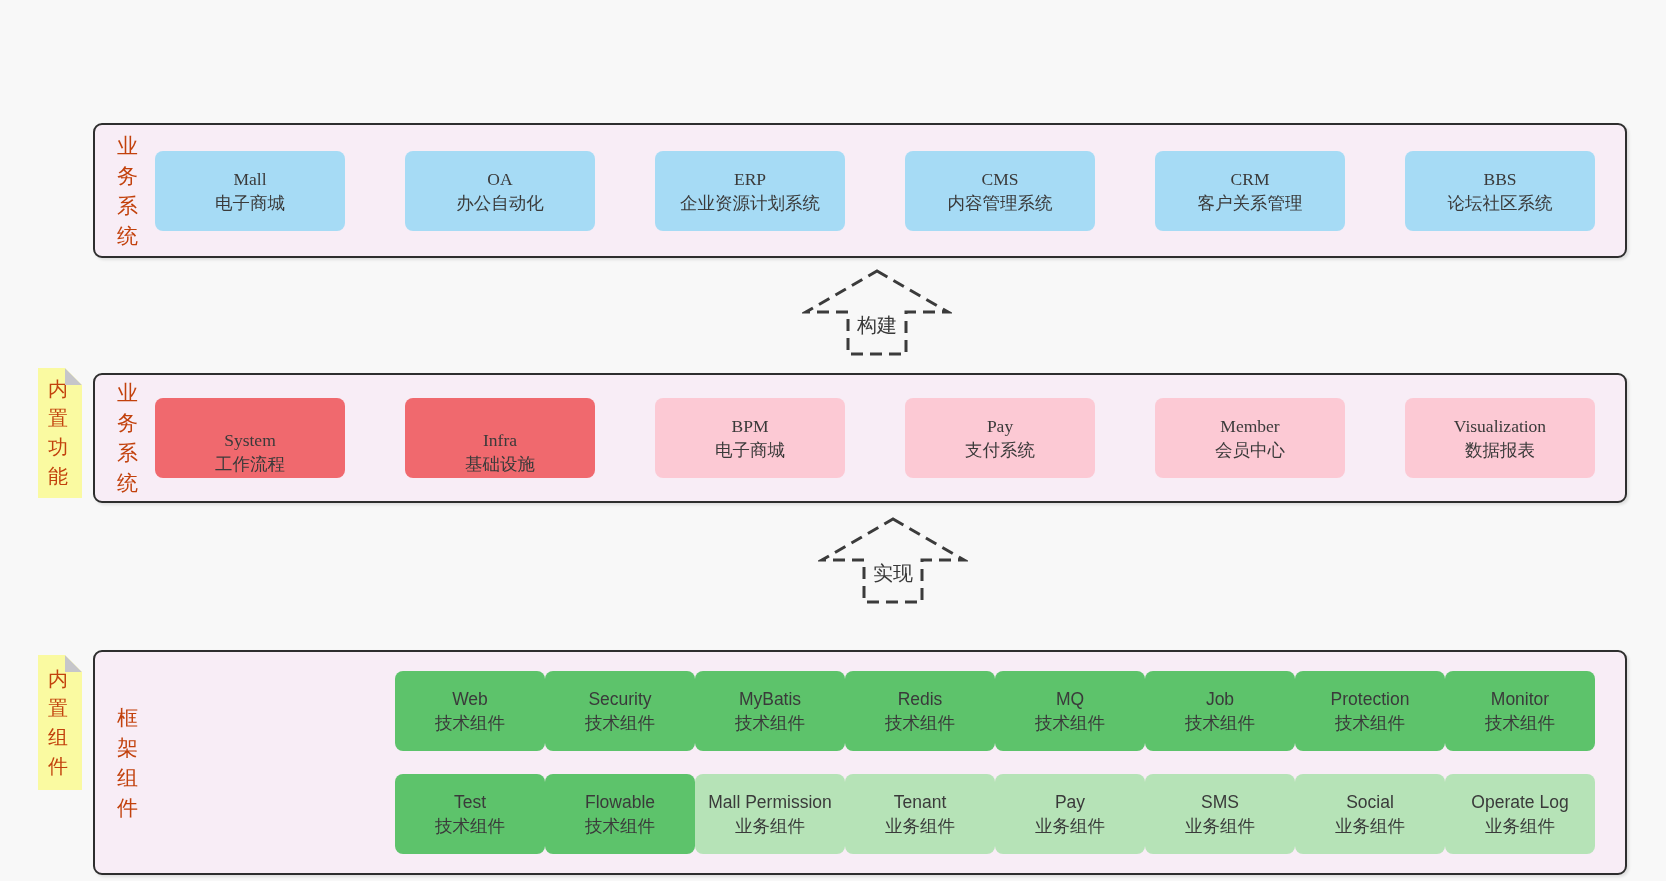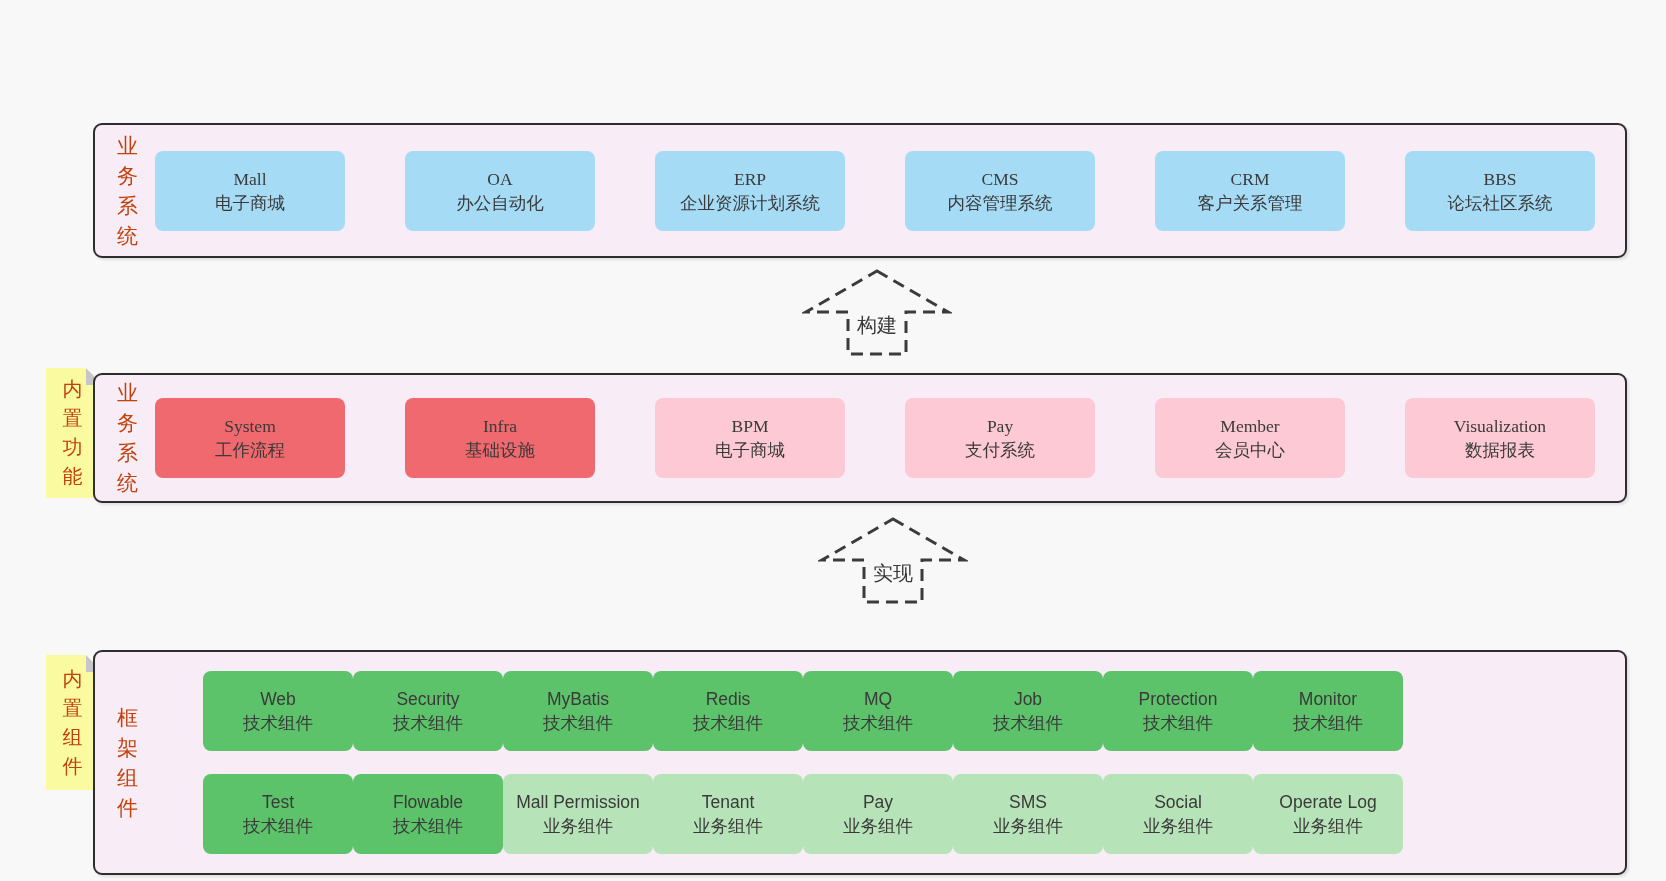--- a/index.html
+++ b/index.html
@@ -49,7 +49,7 @@
 
   
   .sticky {
-    position:absolute; left:46px; width:57px; z-index:1;
+    position:absolute; left:38px; width:44px; z-index:1;
     background:var(--yellow,#fafaa1);
     clip-path:polygon(0 0, calc(100% - 17px) 0, 100% 17px, 100% 100%, 0 100%);
     display:flex; align-items:center; justify-content:center;

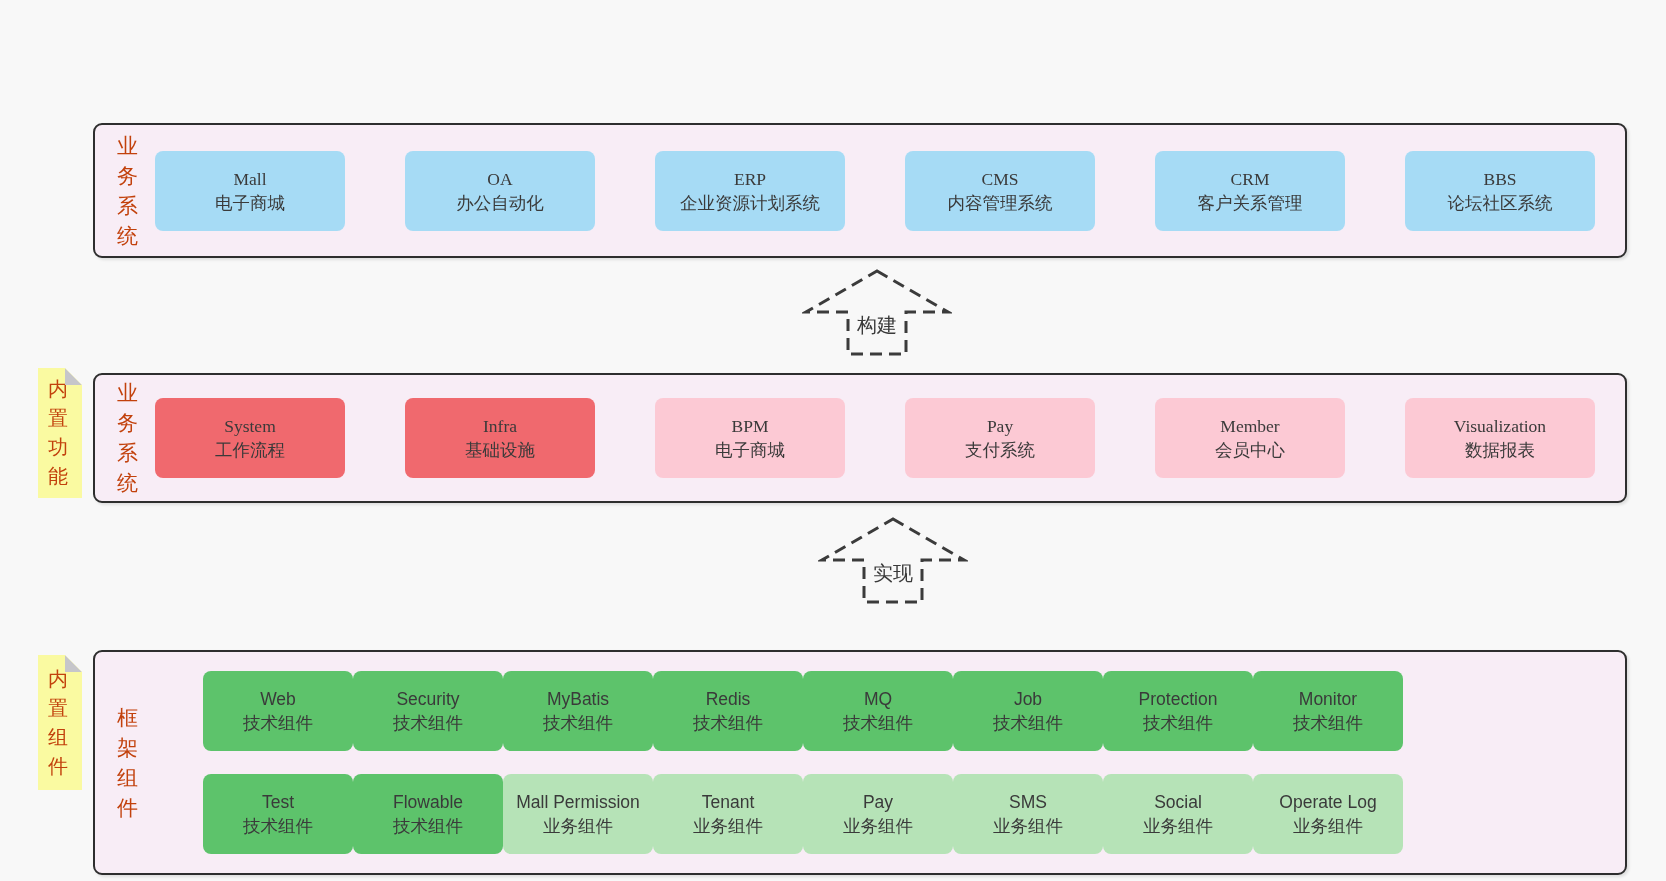--- a/index.html
+++ b/index.html
@@ -42,7 +42,7 @@
   .w190 { width:190px; }
   .w150 { width:150px; }
   .blue  { background:var(--blue,#a6dbf5); }
-  .red   { background:var(--red,#f0696e); }
+  .red   { background:var(--red,#f0696e);justify-content:flex-end; }
   .pink  { background:var(--pink,#fcc9d4); }
   .green { background:var(--green,#5dc36b); }
   .lgreen{ background:var(--lightgreen,#b6e3b7); }

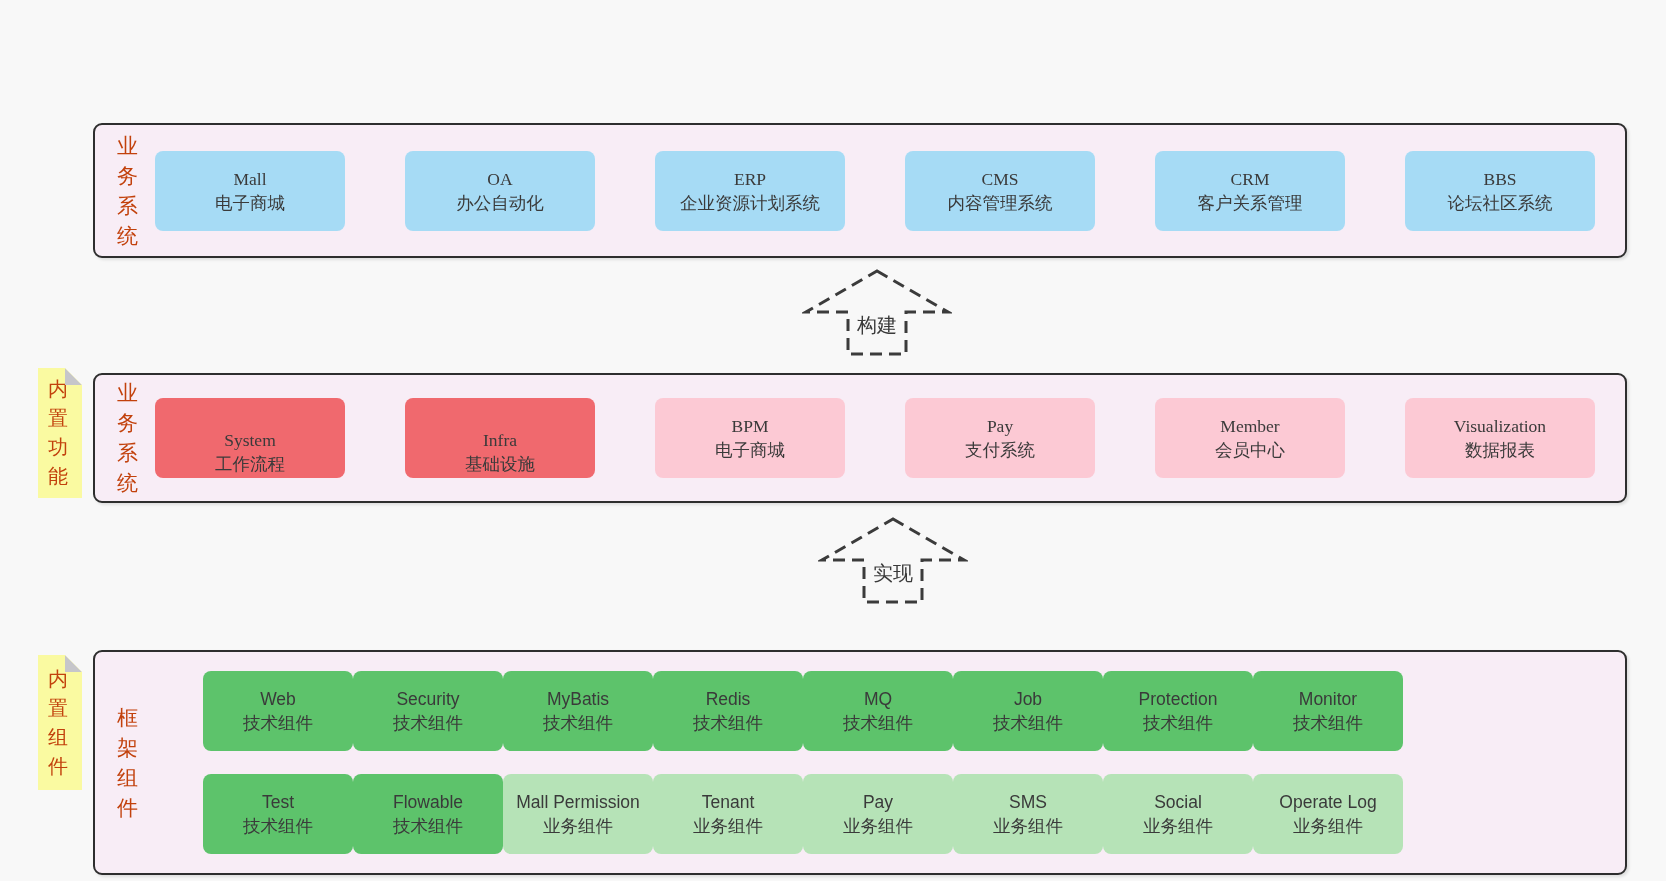--- a/index.html
+++ b/index.html
@@ -29,7 +29,7 @@
 
   .panel-body { flex:1; display:flex; justify-content:space-between; align-items:center; padding:0 30px 0 2px;font-family:Liberation Serif, serif; }
   .panel-body-col { flex:1; display:flex; flex-direction:column; gap:23px; padding:0 30px 0 2px; }
-  .row8 { display:flex; justify-content:flex-start;padding-left:48px; }
+  .row8 { display:flex; justify-content:flex-end;padding-left:48px; }
 
   
   .box {

